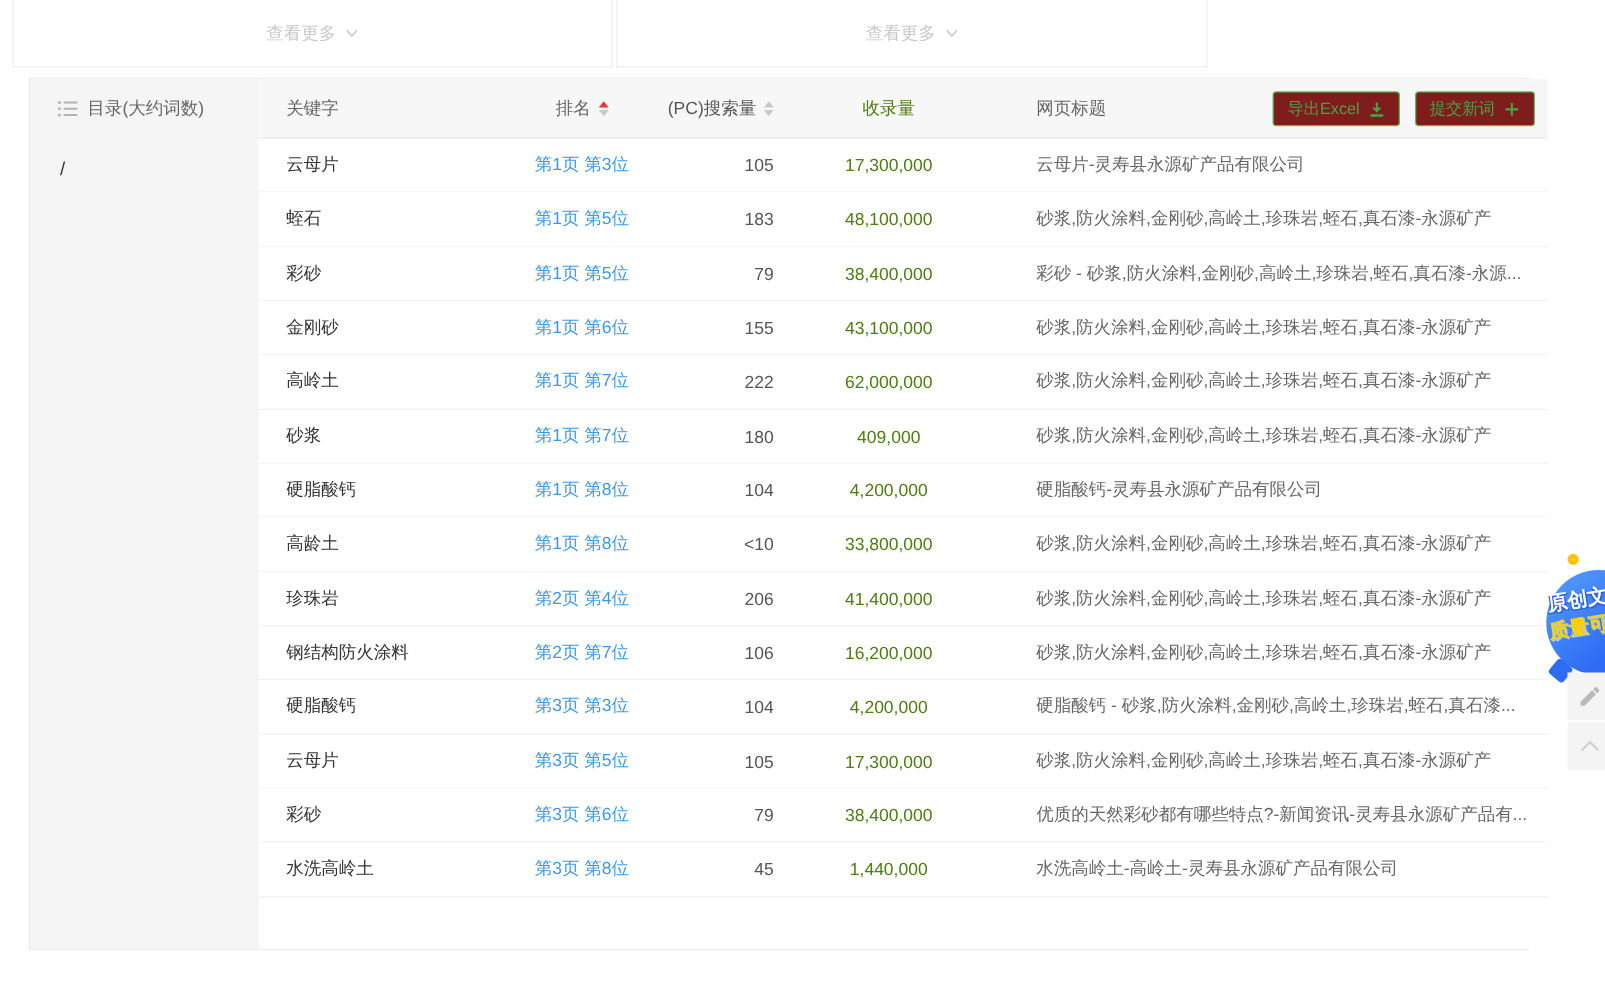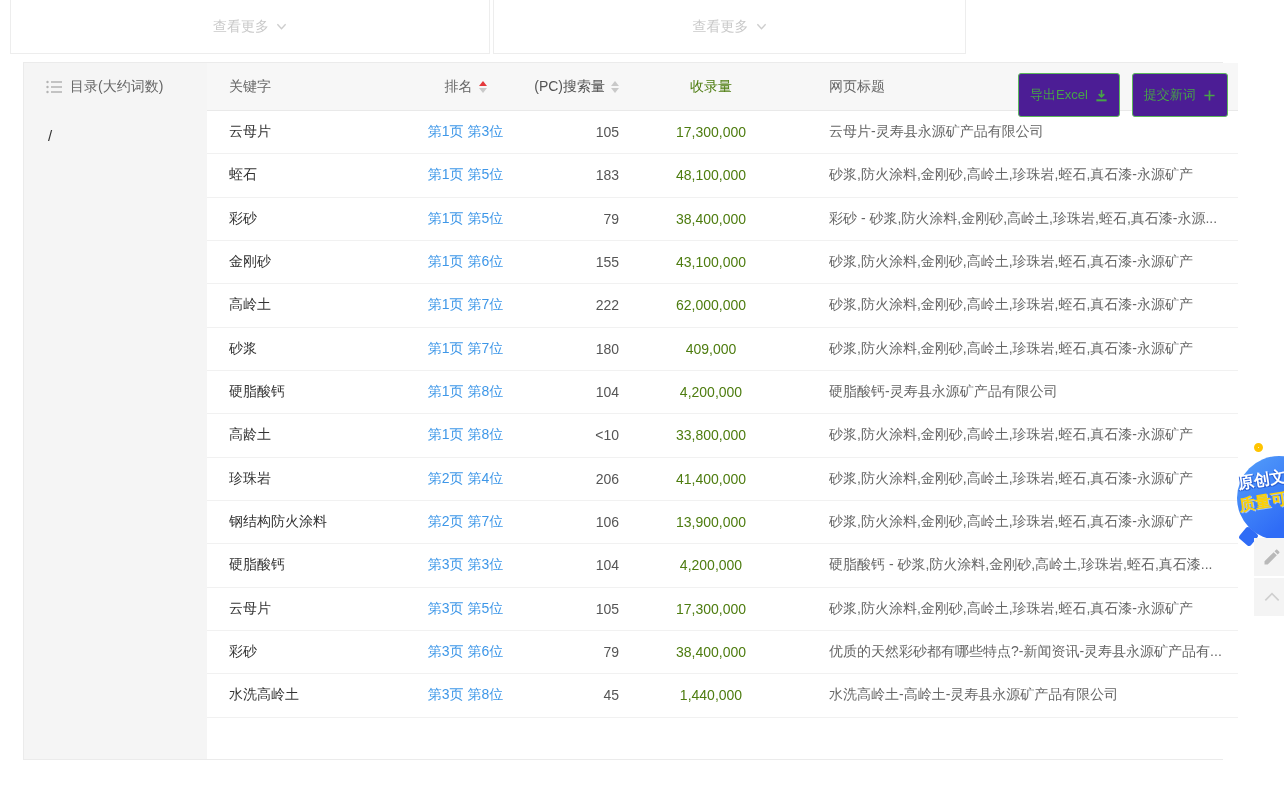--- a/index.html
+++ b/index.html
@@ -57,8 +57,8 @@
 
   
   .head-actions { position:absolute; right:10px; top:10px; display:flex; gap:12px; }
-  .green-btn { display:flex; align-items:center; gap:7px; height:44px; padding:0 11px;
-               background:#4c1d95; border:1px solid #5cb85c; border-radius:3px; color:#47a447;
+  .green-btn { display:flex; align-items:center; gap:7px; height:28px; padding:0 11px;
+               background:#7f1d1d; border:1px solid #5cb85c; border-radius:3px; color:#47a447;
                font-size:13px; cursor:pointer; font-family:inherit; }
   .green-btn svg { width:13px; height:13px; }
 

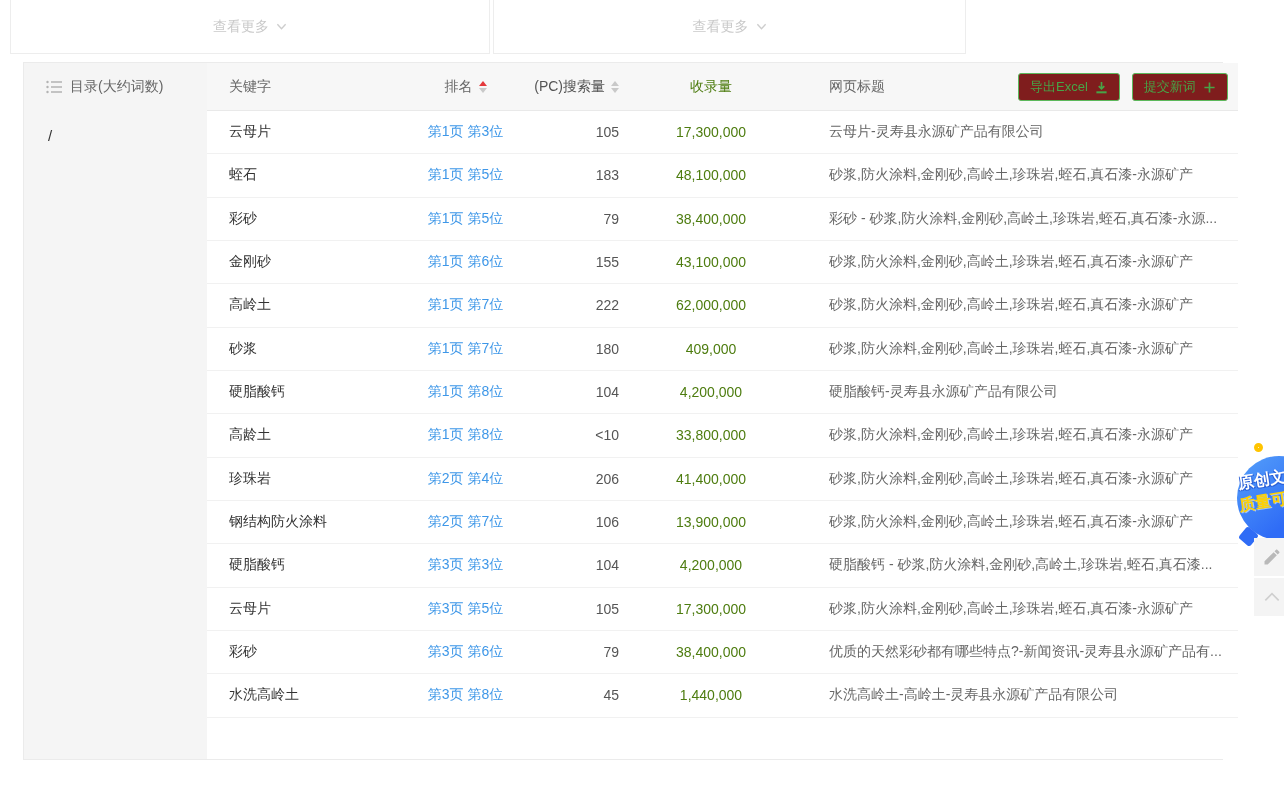--- a/index.html
+++ b/index.html
@@ -261,7 +261,7 @@
             <a class="rank-link">第2页 第7位</a>
           </div>
           <div class="td c-volume">106</div>
-          <div class="td c-index">13,900,000</div>
+          <div class="td c-index">16,200,000</div>
           <div class="td c-title">砂浆,防火涂料,金刚砂,高岭土,珍珠岩,蛭石,真石漆-永源矿产</div>
         </div>
 

